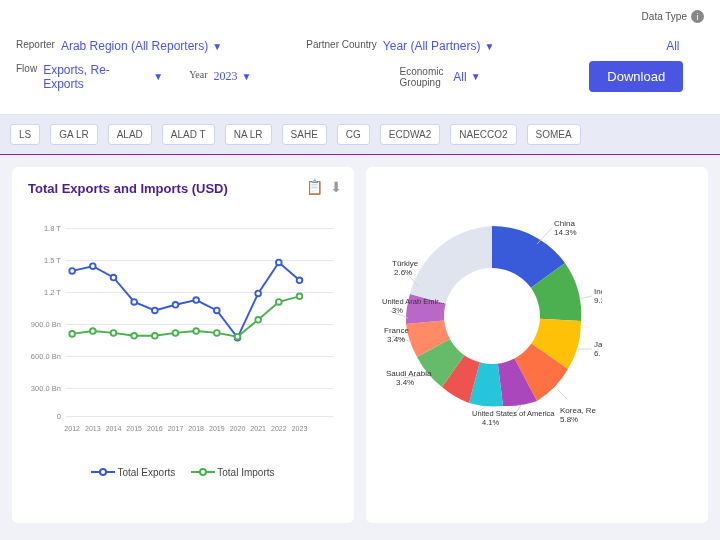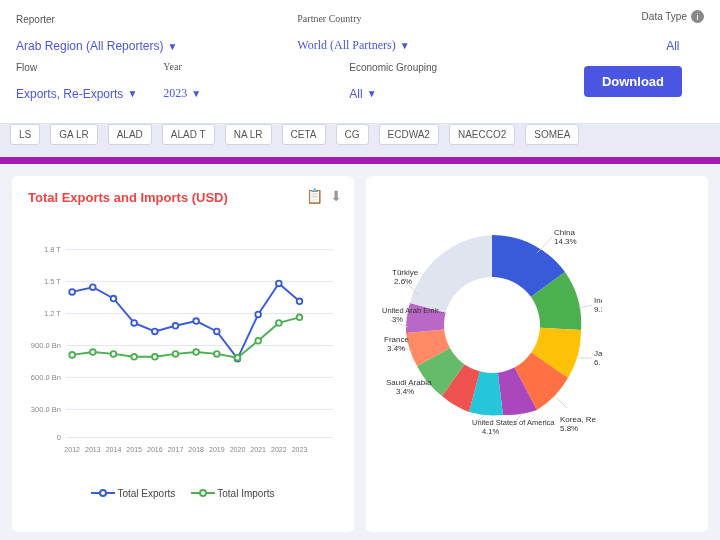--- a/index.html
+++ b/index.html
@@ -20,8 +20,8 @@
     .filter-row:last-child { margin-bottom: 12px; align-items: center; }
     .filter-group {
       display: flex;
-      flex-direction: column;
-      gap: 14px;
+      flex-direction: row;
+      gap: 6px;
     }
     .filter-label {
       font-size: 10px;

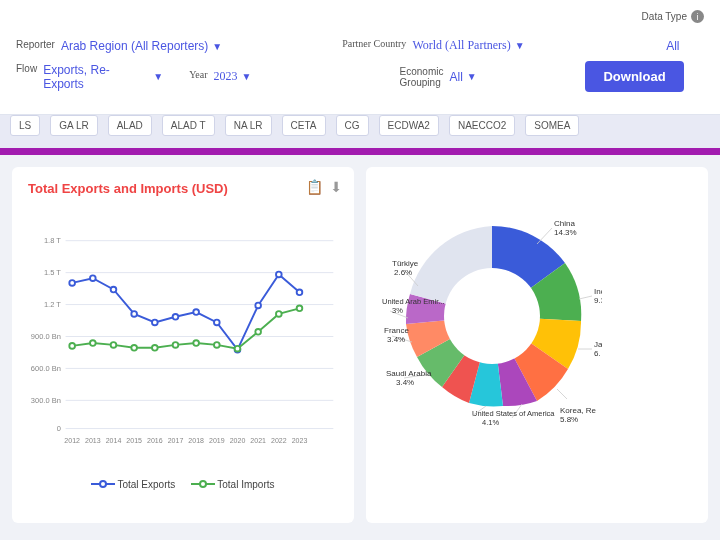--- a/index.html
+++ b/index.html
@@ -180,7 +180,7 @@
         <span class="arrow">▼</span>
       </div>
     </div>
-    <div class="filter-group" style="margin-left: 104px; font-family: Liberation Serif, serif;">
+    <div class="filter-group" style="margin-left: 68px;">
       <span class="filter-label">Partner Country</span>
       <div class="filter-select">
         <span>World (All Partners)</span>

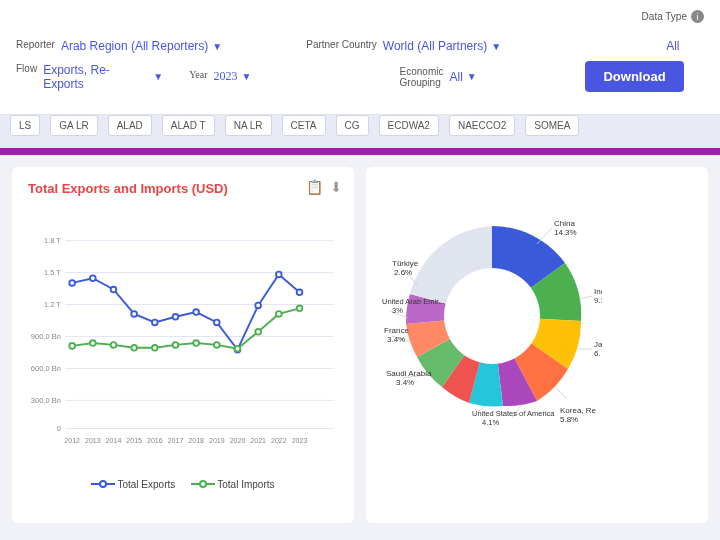--- a/index.html
+++ b/index.html
@@ -183,7 +183,7 @@
     <div class="filter-group" style="margin-left: 68px;">
       <span class="filter-label">Partner Country</span>
       <div class="filter-select">
-        <span>World (All Partners)</span>
+        <span>Year (All Partners)</span>
         <span class="arrow">▼</span>
       </div>
     </div>

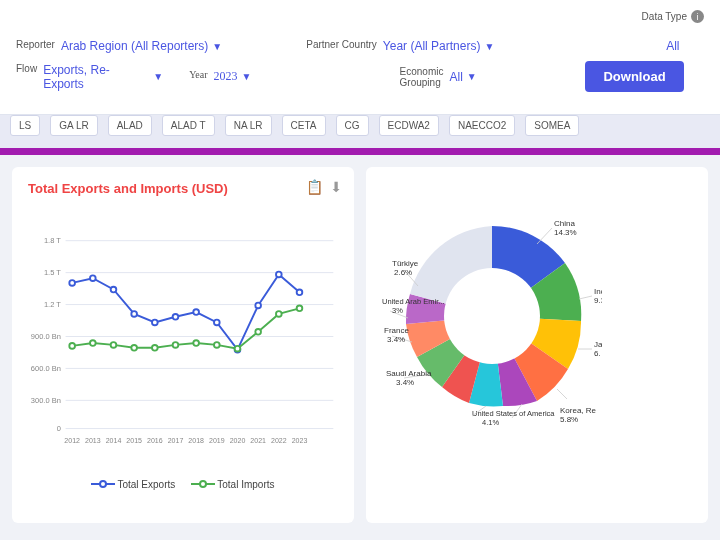--- a/index.html
+++ b/index.html
@@ -48,7 +48,7 @@
       padding: 8px 18px;
       font-size: 13px;
       cursor: pointer;
-      font-weight: bold;
+      font-weight: normal;
       white-space: nowrap;
       margin-left: auto;
     }

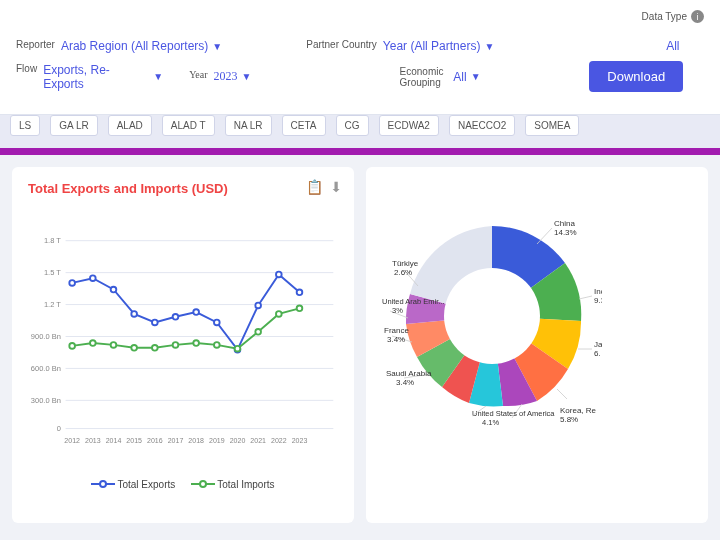--- a/index.html
+++ b/index.html
@@ -88,11 +88,11 @@
       background: #e8eaf5;
       height: 40px;
       display: flex;
-      align-items: flex-start;
+      align-items: center;
       padding: 0 10px;
       gap: 10px;
       overflow: hidden;
-      border-bottom: 7px solid #a21caf;
+      border-bottom: 1px solid #a21caf;
     }
     .scroll-item {
       font-size: 10px;

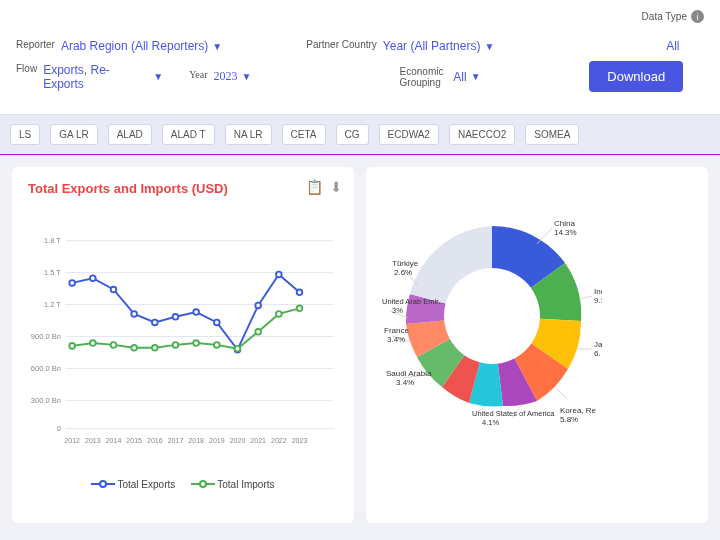--- a/index.html
+++ b/index.html
@@ -229,7 +229,7 @@
   <span class="scroll-item">ALAD</span>
   <span class="scroll-item">ALAD T</span>
   <span class="scroll-item">NA LR</span>
-  <span class="scroll-item">CETA</span>
+  <span class="scroll-item">SAHE</span>
   <span class="scroll-item">CG</span>
   <span class="scroll-item">ECDWA2</span>
   <span class="scroll-item">NAECCO2</span>

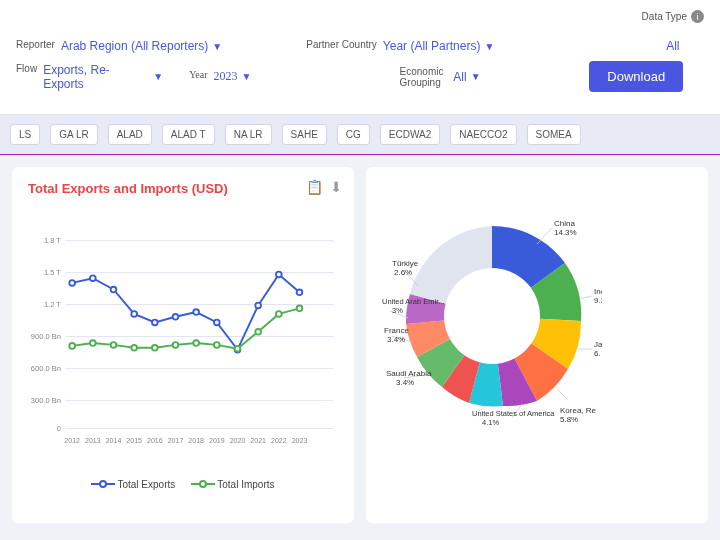--- a/index.html
+++ b/index.html
@@ -122,8 +122,8 @@
     .chart-title {
       font-size: 13px;
       font-weight: bold;
-      color: #ef4444;
-      margin-bottom: 18px;
+      color: #4c1d95;
+      margin-bottom: 6px;
     }
     .chart-actions {
       position: absolute;

